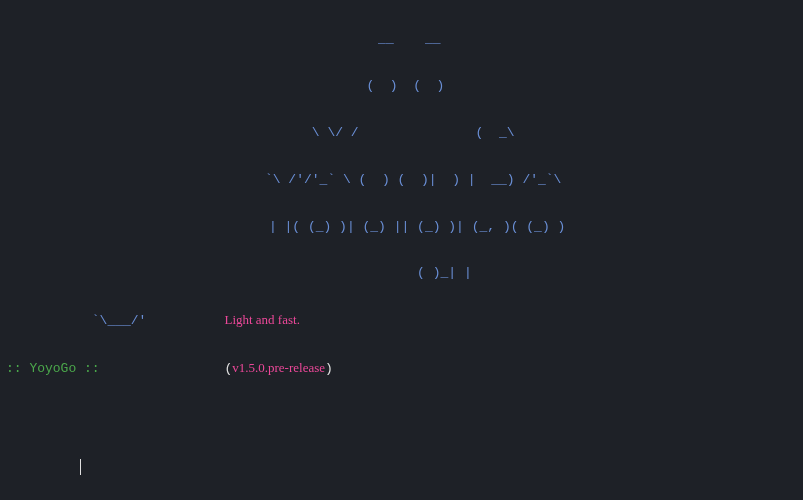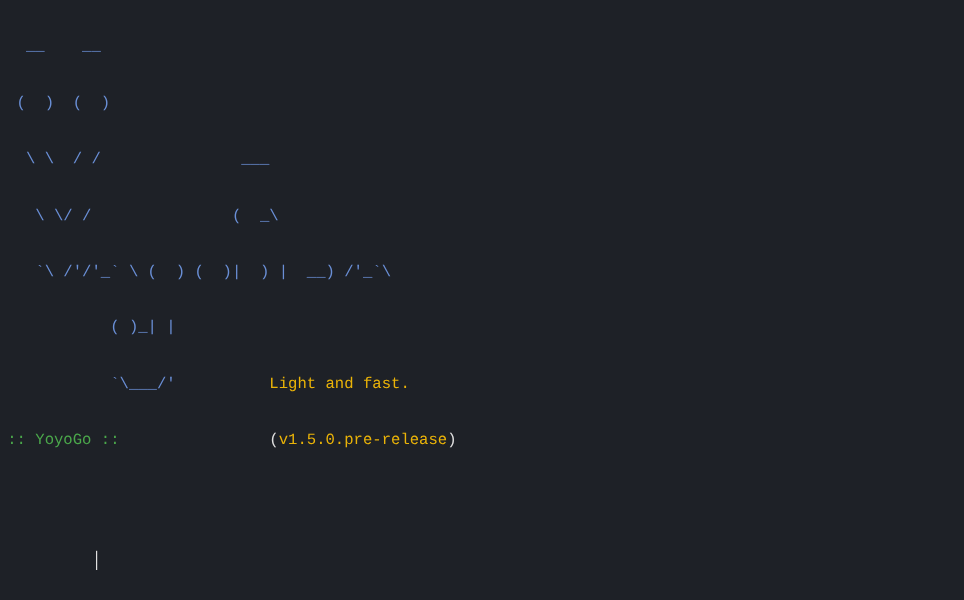--- a/index.html
+++ b/index.html
@@ -18,7 +18,7 @@
     white-space: pre;
     position: relative;
   }
-  .ascii { color: #6a8fd6; }
+  .ascii { color: #6a8fd6; text-align: center; }
   .white { color: #e0e0e0; }
   .green { color: #4ba84b; }
   .blue { color: #eab308; }

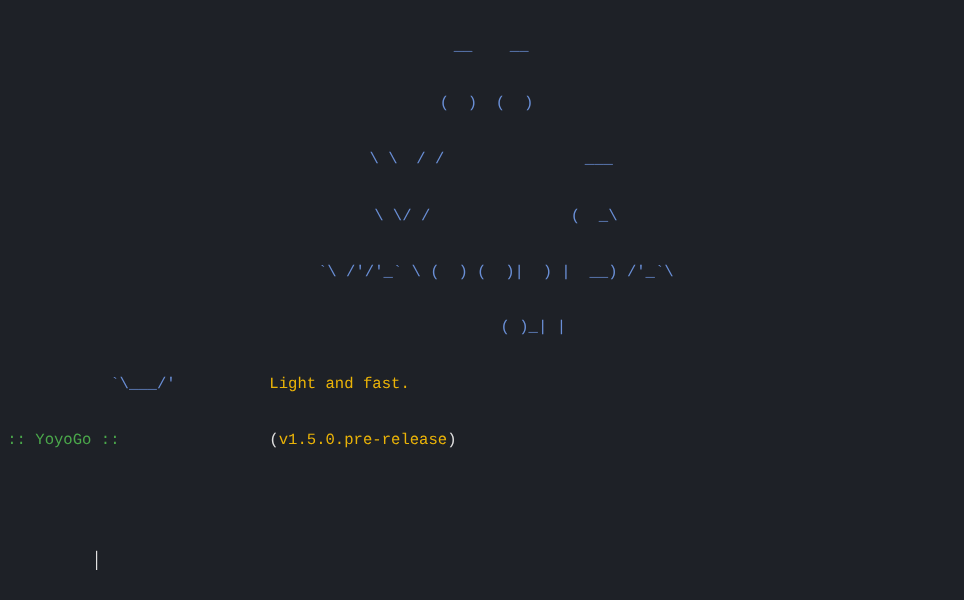--- a/index.html
+++ b/index.html
@@ -36,7 +36,6 @@
 <div class="terminal">
 <span class="line ascii">  __    __</span>
 <span class="line ascii"> (  )  (  )</span>
-<span class="line ascii">  \ \  / /               ___</span>
 <span class="line ascii">   \ \/ /               (  _\</span>
 <span class="line ascii">   `\ /'/'_` \ (  ) (  )|  ) |  __) /'_`\</span>
 <span class="line ascii">           ( )_| |</span>

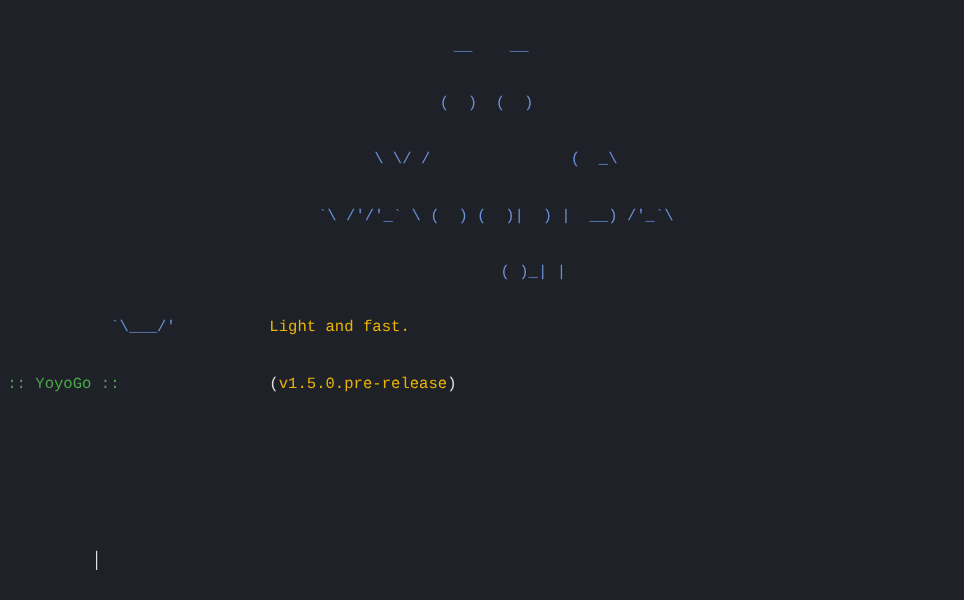--- a/index.html
+++ b/index.html
@@ -38,6 +38,7 @@
 <span class="line ascii"> (  )  (  )</span>
 <span class="line ascii">   \ \/ /               (  _\</span>
 <span class="line ascii">   `\ /'/'_` \ (  ) (  )|  ) |  __) /'_`\</span>
+<span class="line ascii">    | |( (_) )| (_) || (_) )| (_, )( (_) )</span>
 <span class="line ascii">           ( )_| |</span>
 <span class="line"><span class="ascii">           `\___/'          </span><span class="blue">Light and fast.</span></span>
 <span class="line"><span class="green">:: YoyoGo ::</span><span class="white">                (</span><span class="blue">v1.5.0.pre-release</span><span class="white">)</span></span>

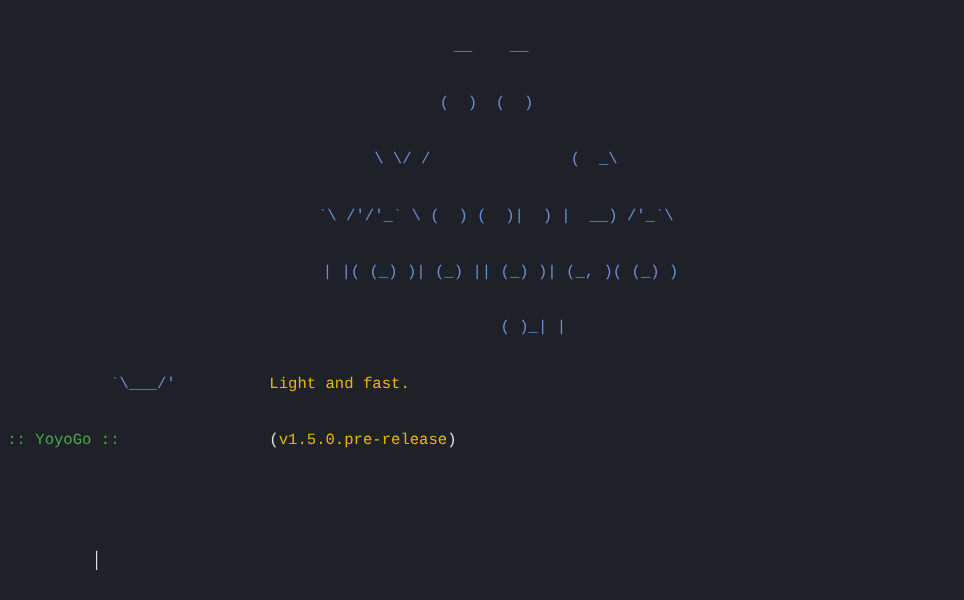--- a/index.html
+++ b/index.html
@@ -21,7 +21,7 @@
   .ascii { color: #6a8fd6; text-align: center; }
   .white { color: #e0e0e0; }
   .green { color: #4ba84b; }
-  .blue { color: #eab308; }
+  .blue { color: #ec4899; font-family: Liberation Serif, serif; }
   .line { display: block; }
   .cursor {
     position: absolute;

